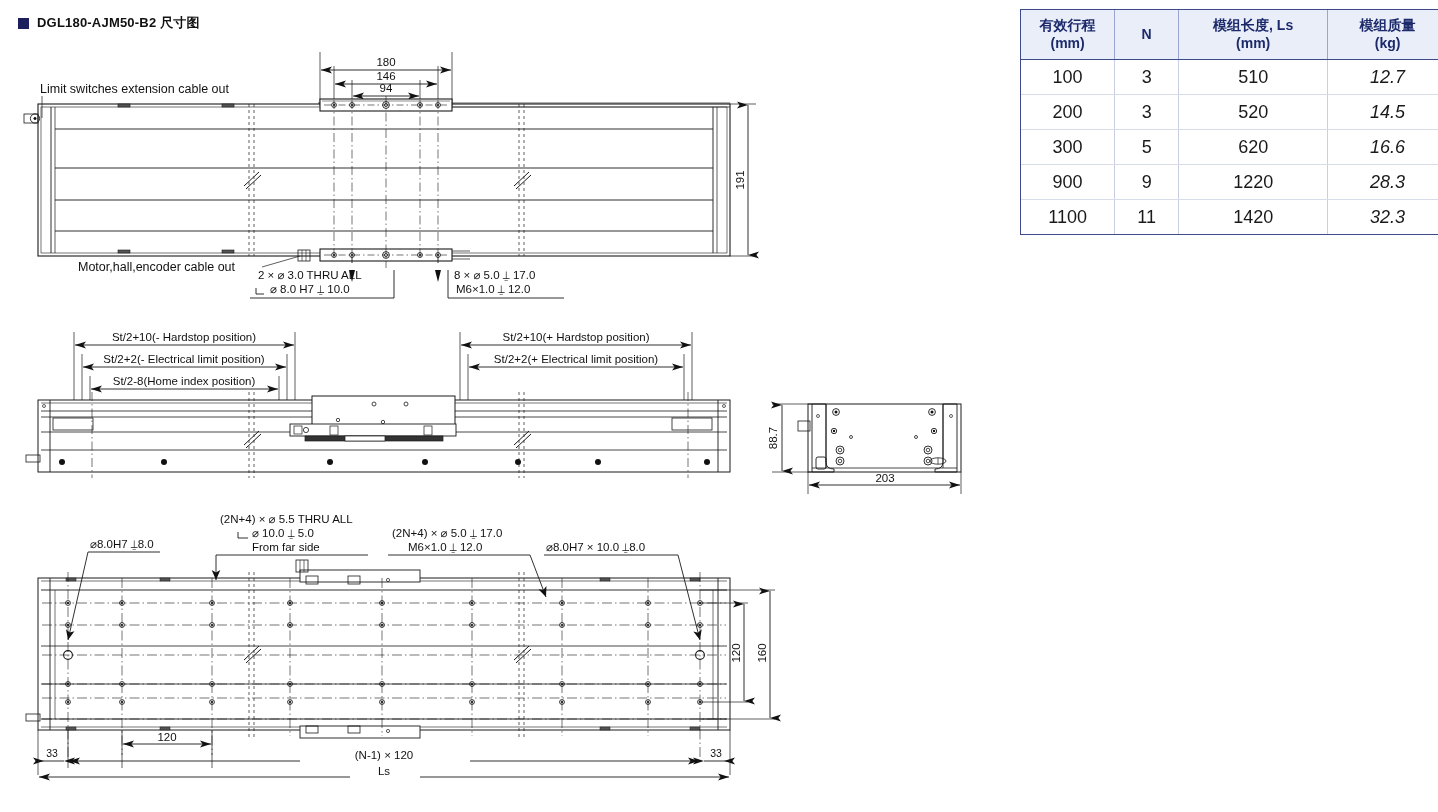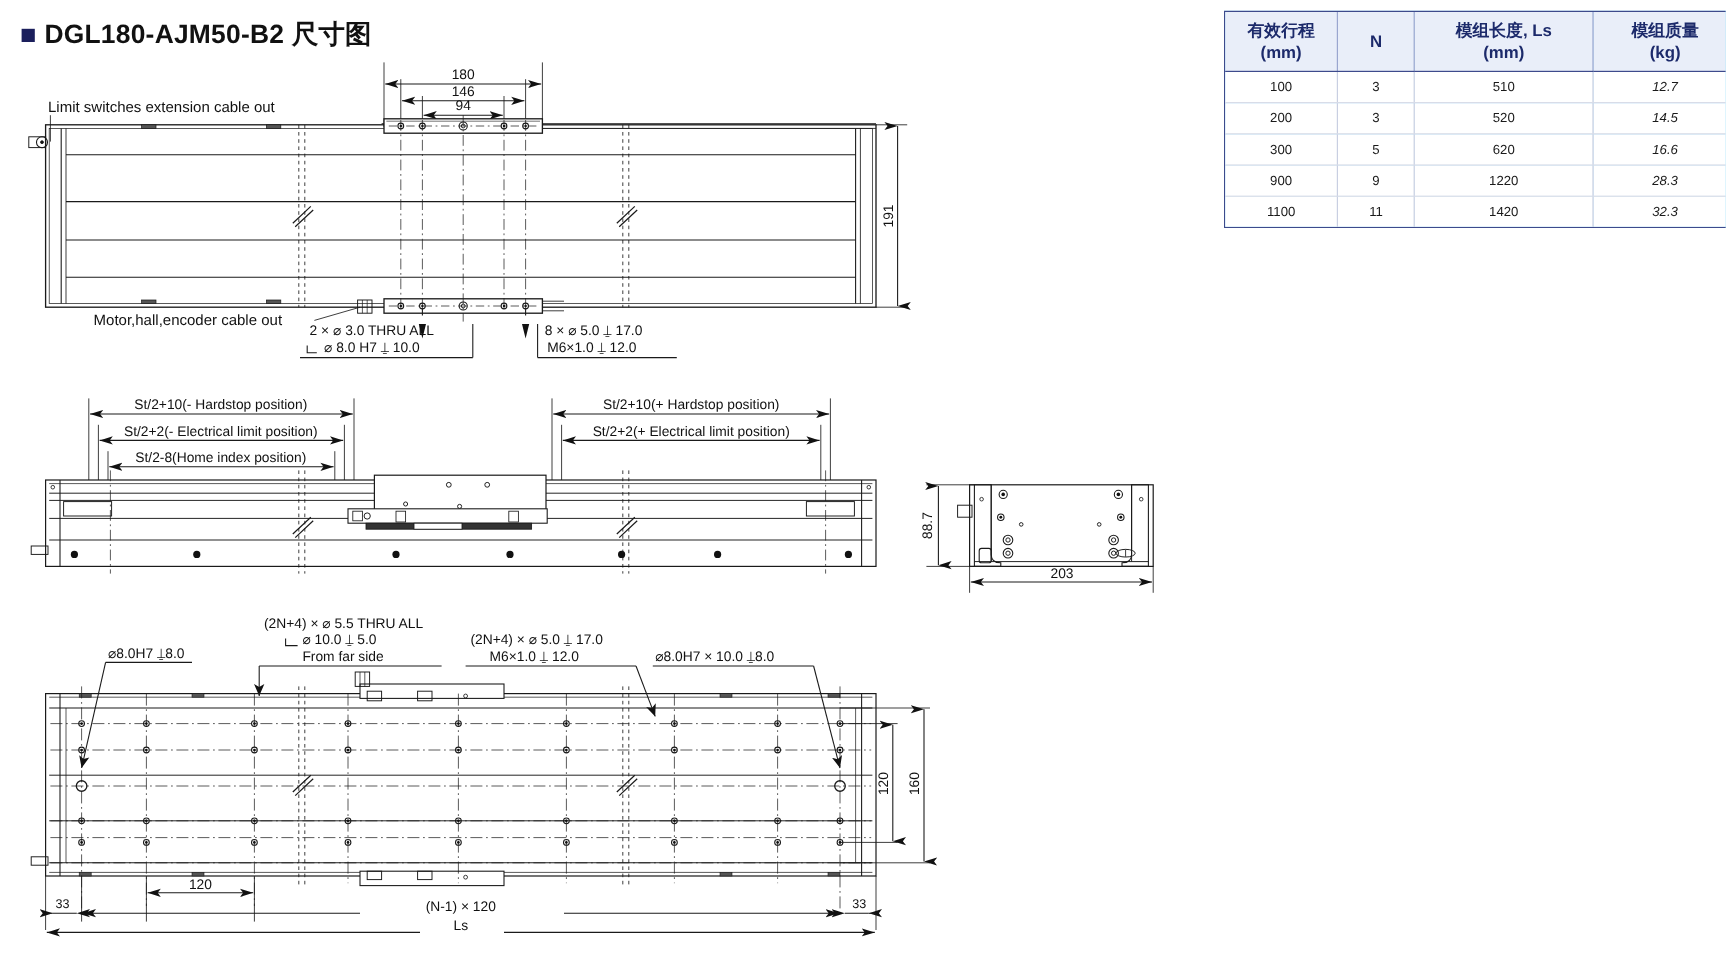--- a/index.html
+++ b/index.html
@@ -21,7 +21,7 @@
     width: 11px; height: 11px; background: #1b1f5c; display: block;
   }
   .title-text {
-    font-size: 22px; font-weight: bold; color: #111; letter-spacing: .2px;
+    font-size: 13px; font-weight: bold; color: #111; letter-spacing: .2px;
     white-space: nowrap;
   }
 

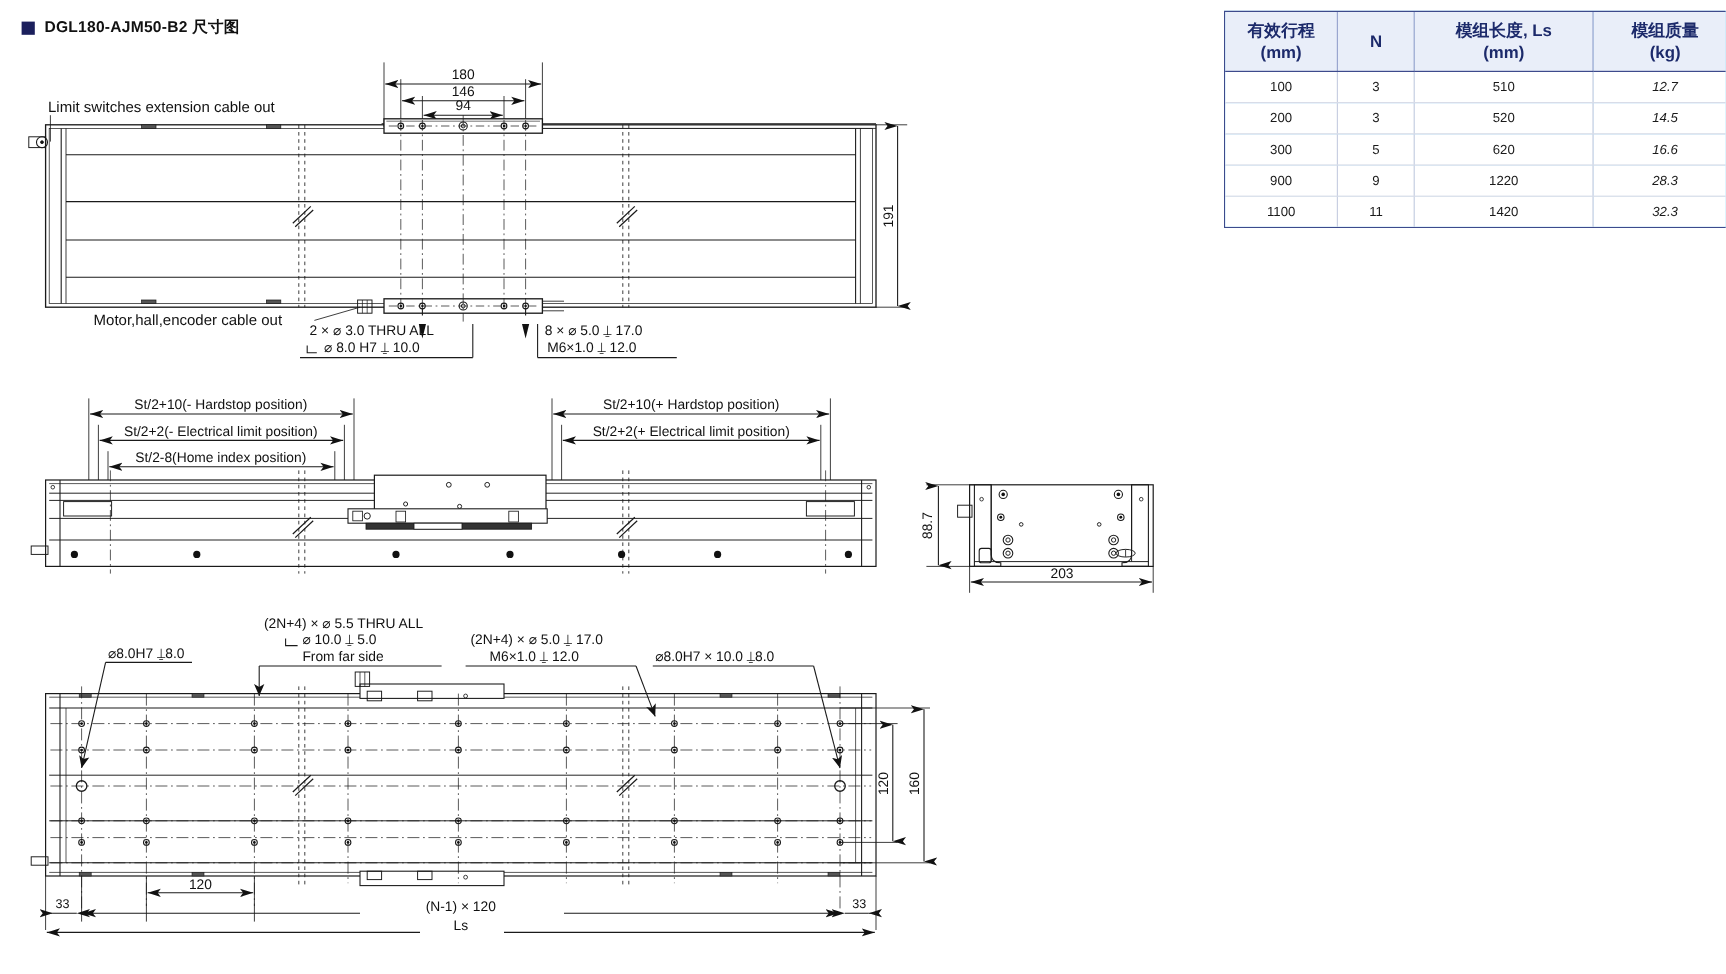--- a/index.html
+++ b/index.html
@@ -57,7 +57,7 @@
     text-align: center;
     border-right: 1px solid #c9cfe2;
     border-bottom: 1px solid #d8dce8;
-    font-size: 11px;
+    font-size: 18px;
     color: #1a1a1a;
     background: #fff;
   }

